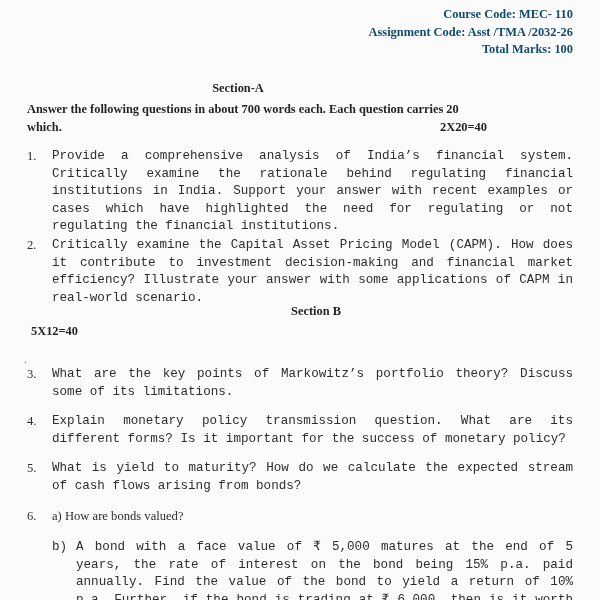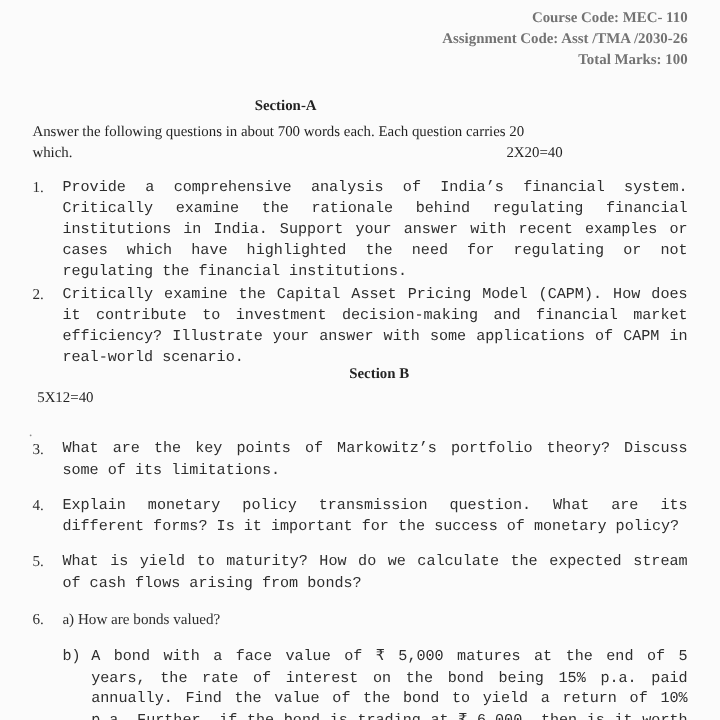--- a/index.html
+++ b/index.html
@@ -38,7 +38,7 @@
     font-weight: bold;
     font-size: 12.4px;
     line-height: 17.5px;
-    color: #737373;
+    color: #0c4a6e;
   }
   .header-line { display: block; white-space: nowrap; }
 

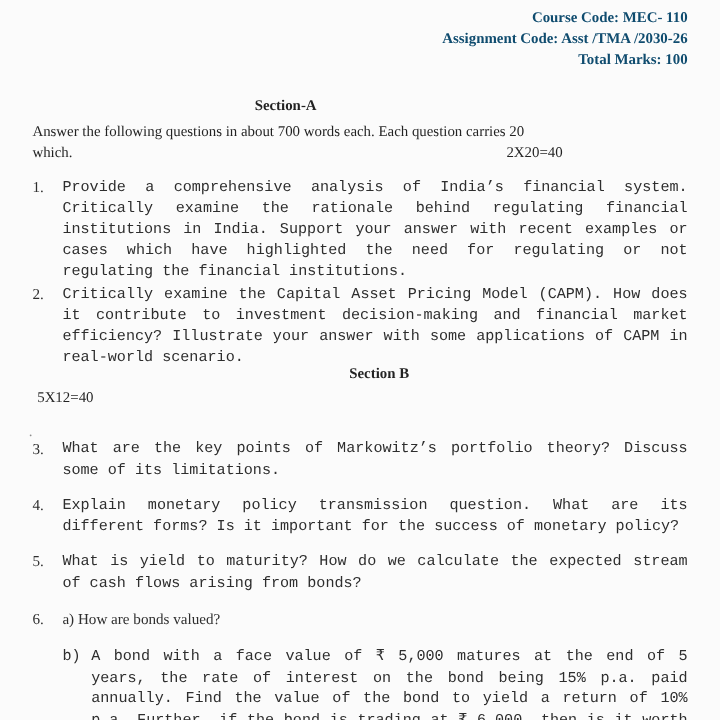--- a/index.html
+++ b/index.html
@@ -171,7 +171,7 @@
 
   <div class="header-block">
     <span class="header-line">Course Code: MEC- 110</span>
-    <span class="header-line">Assignment Code: Asst /TMA /2030-26</span>
+    <span class="header-line">Assignment Code: Asst /TMA /2032-26</span>
     <span class="header-line">Total Marks: 100</span>
   </div>
 

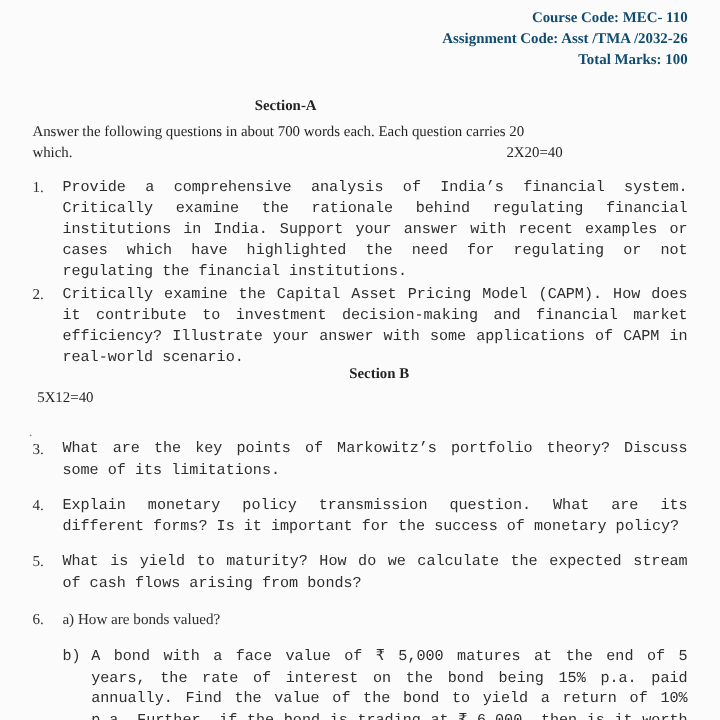--- a/index.html
+++ b/index.html
@@ -51,7 +51,7 @@
   }
 
   .instruction {
-    font-weight: normal;
+    font-weight: bold;
     font-size: 12.4px;
     line-height: 17.5px;
     color: #1f1f1f;

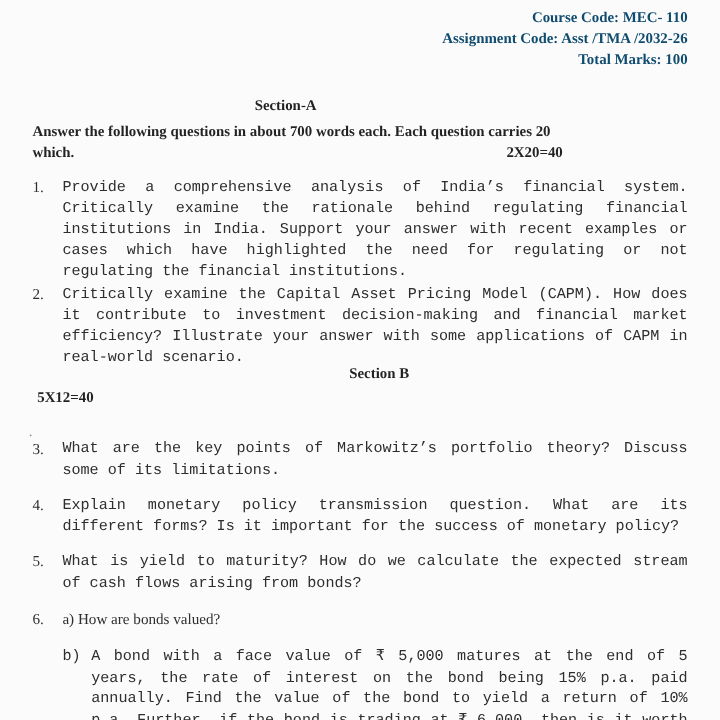--- a/index.html
+++ b/index.html
@@ -76,7 +76,7 @@
   }
   .marks-a {
     position: absolute;
-    left: 395px;
+    left: 413px;
     top: 0;
     white-space: nowrap;
   }

